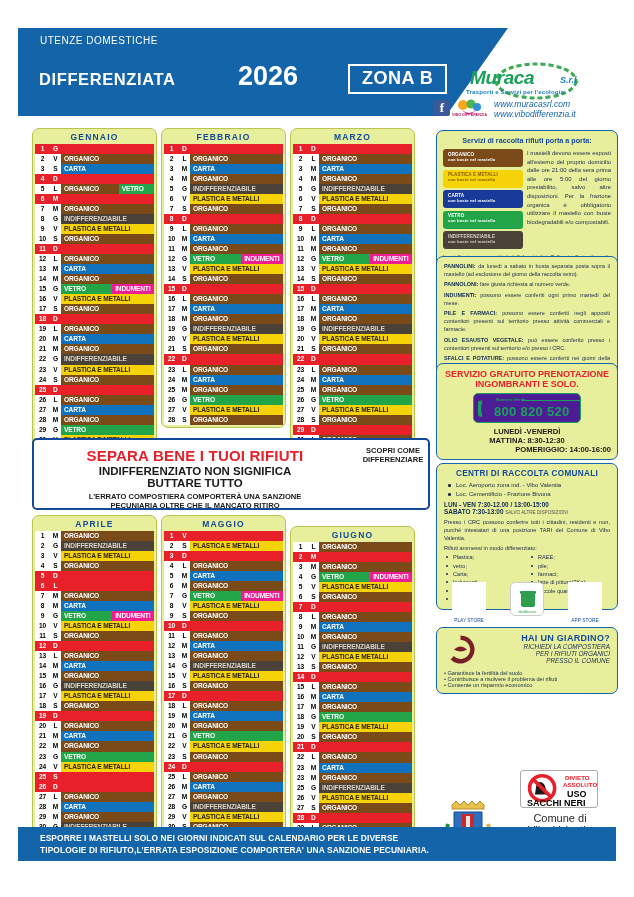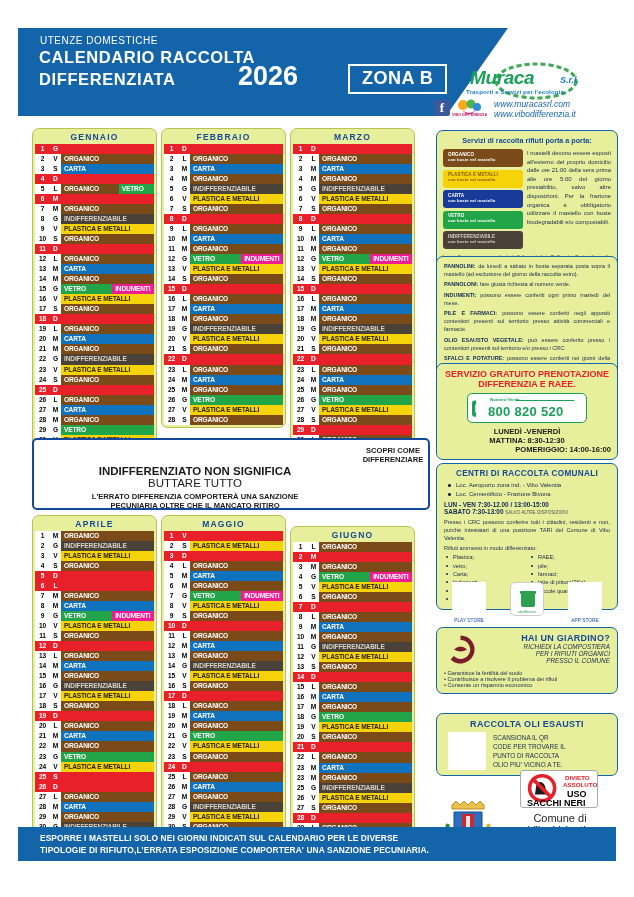--- a/index.html
+++ b/index.html
@@ -174,7 +174,6 @@
   <div class="header">
     <div class="hdr-wedge"></div>
     <div class="hdr-sub">UTENZE DOMESTICHE</div>
-    <div class="hdr-t1">CALENDARIO RACCOLTA</div>
     <div class="hdr-t2">DIFFERENZIATA</div>
     <div class="hdr-year">2026</div>
     <div class="hdr-zona">ZONA B</div>

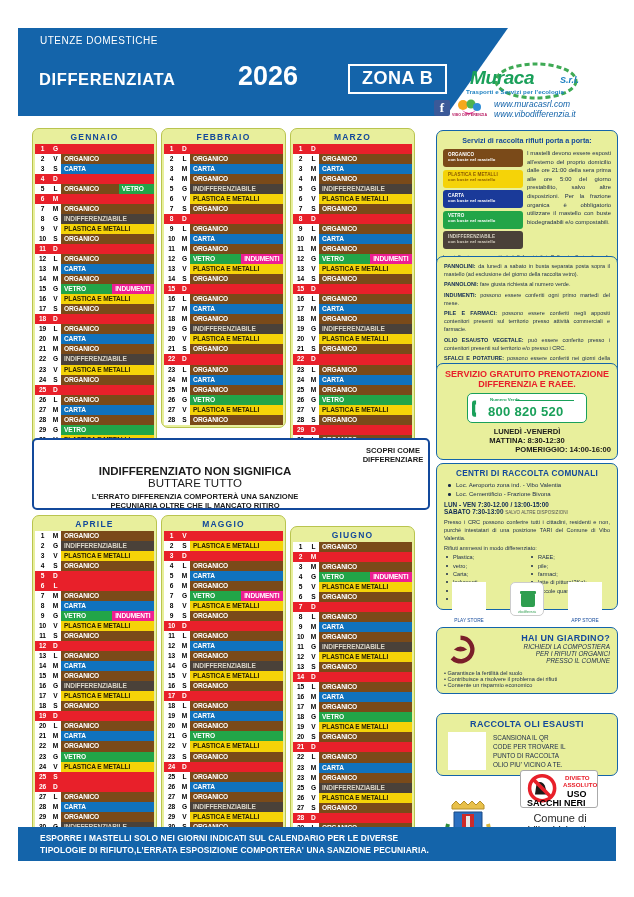--- a/index.html
+++ b/index.html
@@ -1551,7 +1551,7 @@
 
   <div class="sb" style="top:363px; padding:5px 6px;">
     <div style="text-align:center; font-size:9px; font-weight:bold; color:#e8202a;">SERVIZIO GRATUITO PRENOTAZIONE</div>
-    <div style="text-align:center; font-size:9px; font-weight:bold; color:#e8202a; margin-bottom:4px;">DIFFERENZIA E RAEE.</div>
+    <div style="text-align:center; font-size:9px; font-weight:bold; color:#e8202a; margin-bottom:4px;">INGOMBRANTI E SOLO.</div>
     <div class="numverde">
       <svg viewBox="0 0 16 24" style="position:absolute;left:4px;top:4px;width:13px;height:21px;">
         <path d="M3 2 q-3 0 -3 4 v12 q0 4 3 4 h2 v-5 h-1 v-10 h1 v-5z" fill="#1aa05a"></path>

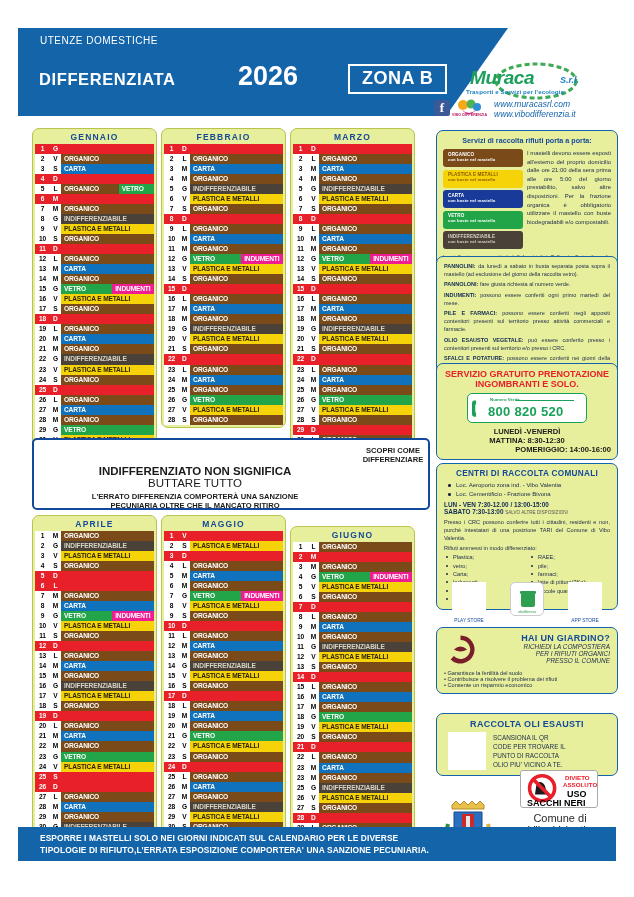--- a/index.html
+++ b/index.html
@@ -137,8 +137,8 @@
   .body-txt { font-size:5.5px; color:#1a2a4a; line-height:8.2px; text-align:justify; }
   .body-txt b { color:#102a55; }
 
-  .numverde { width:120px; height:30px; border:1.6px solid #1aa05a; border-radius:5px;
-     background:#ffffff; position:relative; margin:0 auto; }
+  .numverde { width:108px; height:30px; border:1.6px solid #1aa05a; border-radius:5px;
+     background:#4c1d95; position:relative; margin:0 auto; }
   .nv-lbl { position:absolute; left:22px; top:3px; font-size:4.4px; font-weight:bold; color:#1aa05a; }
   .nv-num { position:absolute; left:20px; top:10px; font-size:13px; font-weight:bold;
      color:#1aa05a; letter-spacing:.3px; }

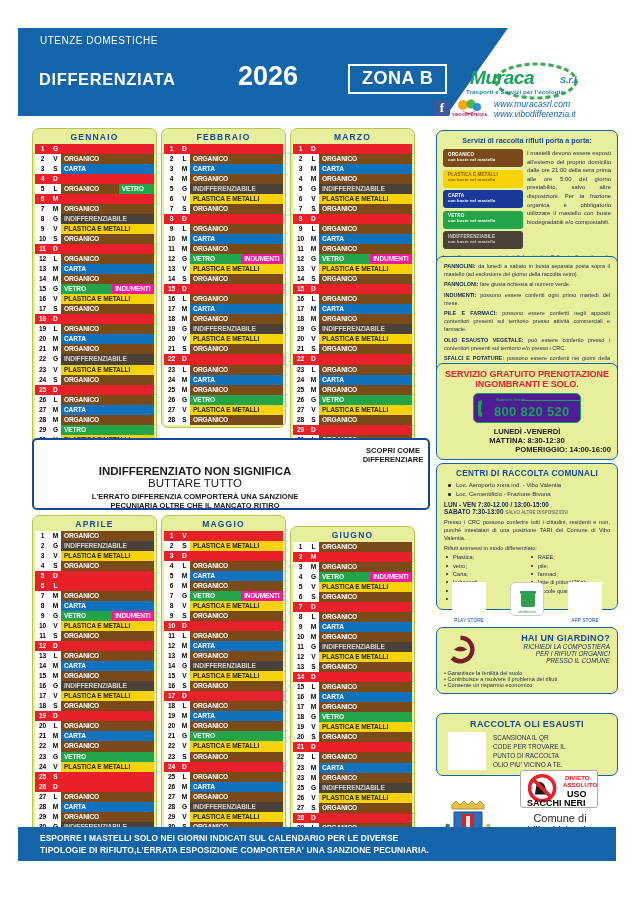--- a/index.html
+++ b/index.html
@@ -1497,6 +1497,7 @@
     </div>
 
   <div class="banner">
+    <div class="b1">SEPARA BENE I TUOI RIFIUTI</div>
     <div class="b2">INDIFFERENZIATO NON SIGNIFICA</div>
     <div class="b3">BUTTARE TUTTO</div>
     <div class="b4">L'ERRATO DIFFERENZIA COMPORTERÀ UNA SANZIONE</div>

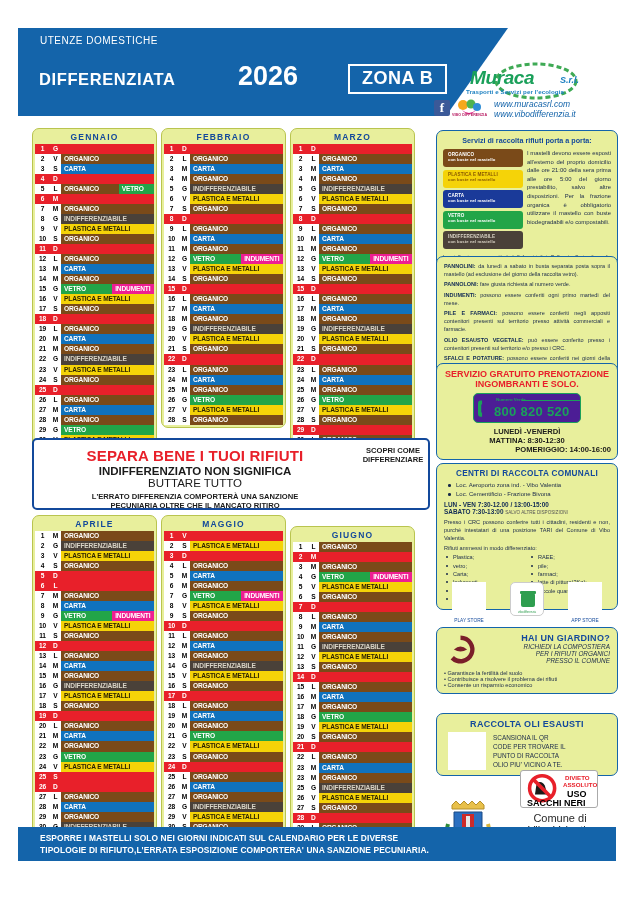--- a/index.html
+++ b/index.html
@@ -107,7 +107,7 @@
   .b2 { position:absolute; left:0; top:25px; width:322px; text-align:center;
      font-size:11.5px; font-weight:bold; color:#1a1a1a;}
   .b3 { position:absolute; left:0; top:37px; width:322px; text-align:center;
-     font-size:11.5px; font-weight:normal; color:#1a1a1a;}
+     font-size:11.5px; font-weight:bold; color:#1a1a1a;}
   .b4 { position:absolute; left:0; top:52px; width:322px; text-align:center;
      font-size:7.6px; font-weight:bold; color:#1a1a1a;}
   .b5 { position:absolute; left:0; top:61px; width:322px; text-align:center;

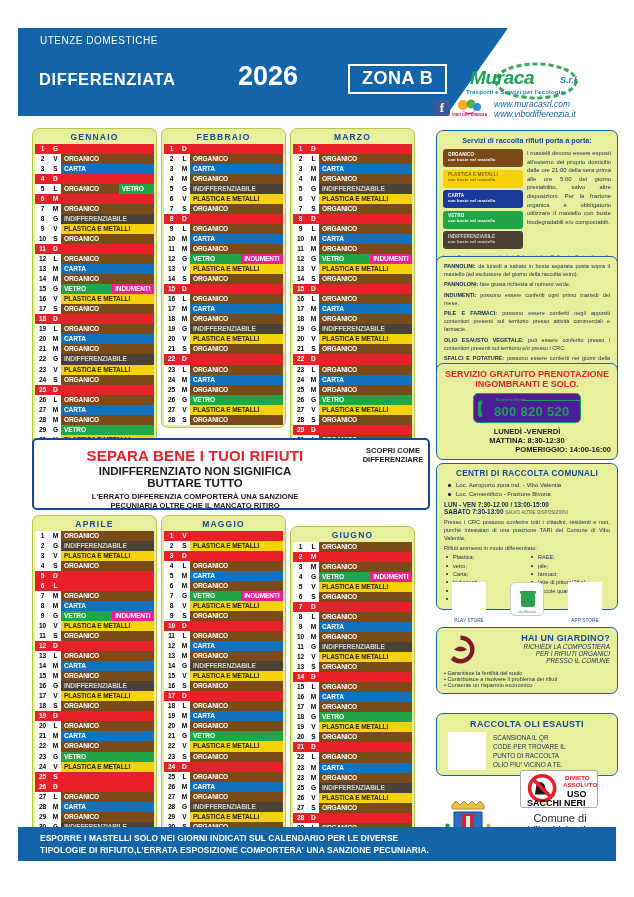--- a/index.html
+++ b/index.html
@@ -1500,7 +1500,7 @@
     <div class="b1">SEPARA BENE I TUOI RIFIUTI</div>
     <div class="b2">INDIFFERENZIATO NON SIGNIFICA</div>
     <div class="b3">BUTTARE TUTTO</div>
-    <div class="b4">L'ERRATO DIFFERENZIA COMPORTERÀ UNA SANZIONE</div>
+    <div class="b4">L'ERRATO COMPOSTIERA COMPORTERÀ UNA SANZIONE</div>
     <div class="b5">PECUNIARIA OLTRE CHE IL MANCATO RITIRO</div>
     <div class="b-sc1">SCOPRI COME</div>
     <div class="b-sc2">DIFFERENZIARE</div>

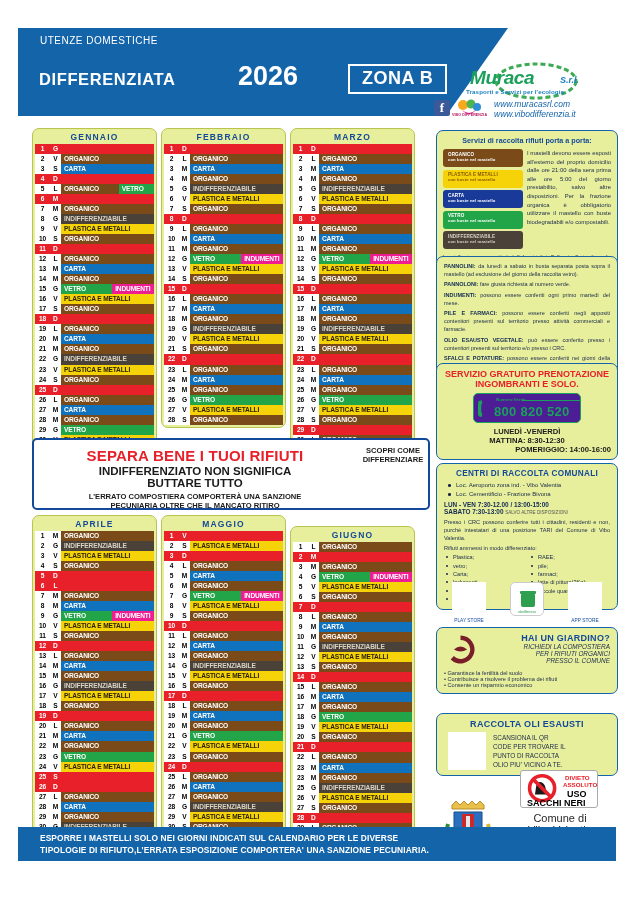--- a/index.html
+++ b/index.html
@@ -1640,18 +1640,6 @@
     <div style="font-size:5.6px;color:#1a2a4a;">• <span>Consente un risparmio economico</span></div>
   </div>
 
-  <div class="sb" style="top:713px; padding:5px 7px;">
-    <div style="text-align:center;font-size:9px;font-weight:bold;color:#13499b;letter-spacing:.3px;margin-bottom:3px;">RACCOLTA OLI ESAUSTI</div>
-    <div style="display:flex;align-items:center;gap:7px;padding-left:4px;">
-      <div class="qr" style="width:38px;height:38px;flex:none;"></div>
-      <div style="font-size:6.4px;color:#1a2a4a;line-height:9px;">
-        <div>SCANSIONA IL QR</div>
-        <div>CODE  PER TROVARE IL</div>
-        <div>PUNTO DI RACCOLTA</div>
-        <div>OLIO PIU' VICINO A TE.</div>
-      </div>
-    </div>
-  </div>
 
   <svg class="stemma" viewBox="0 0 52 58">
     <path d="M10 5 l4 -4 l4 4 l4 -4 l4 4 l4 -4 l4 4 l4 -4 l4 4 v4 h-32z" fill="#e8c04a" stroke="#b5902a"></path>

